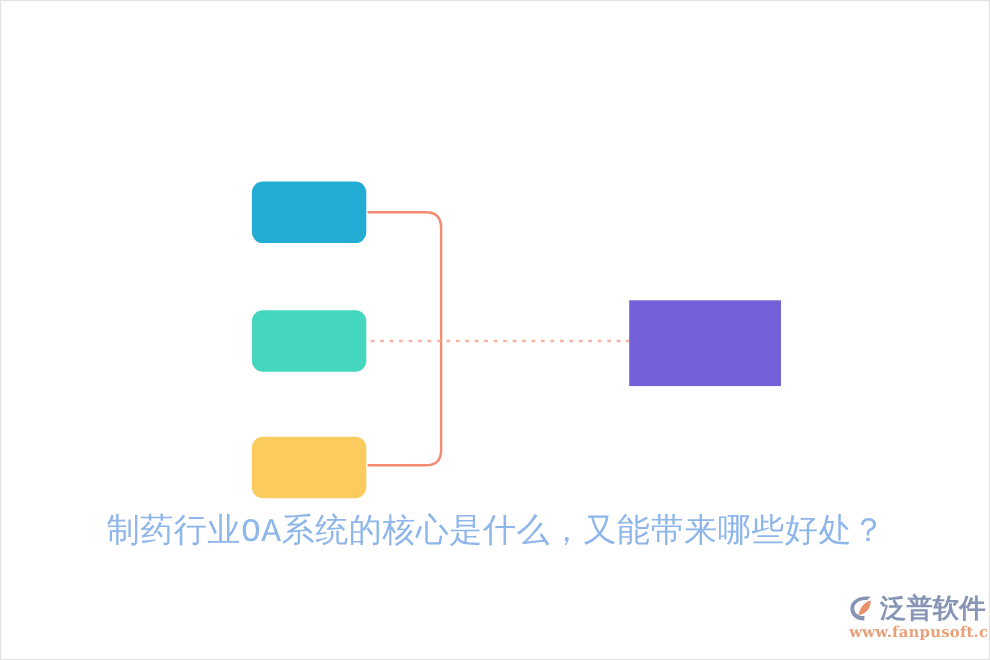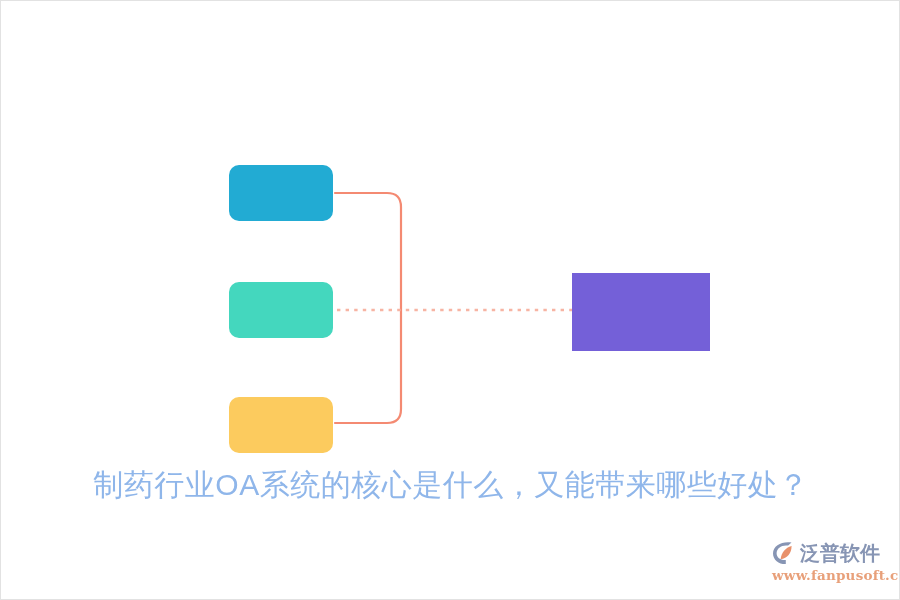--- a/index.html
+++ b/index.html
@@ -64,7 +64,7 @@
     top: 462px;
     width: 900px;
     text-align: center;
-    font-family: Liberation Sans, sans-serif;
+    font-family: Liberation Mono, monospace;
     font-size: 30px;
     line-height: 44px;
     letter-spacing: 0.5px;

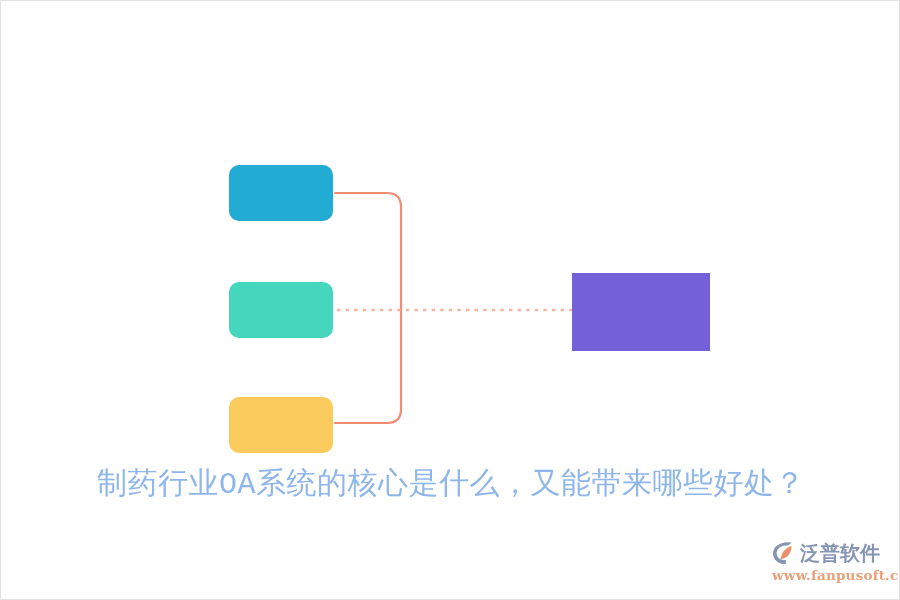--- a/index.html
+++ b/index.html
@@ -95,7 +95,7 @@
   }
   #logo-name {
     font-family: "DejaVu Sans", "Liberation Sans", sans-serif;
-    font-size: 20px;
+    font-size: 24px;
     font-weight: bold;
     color: #8795b4;
     line-height: 26px;

